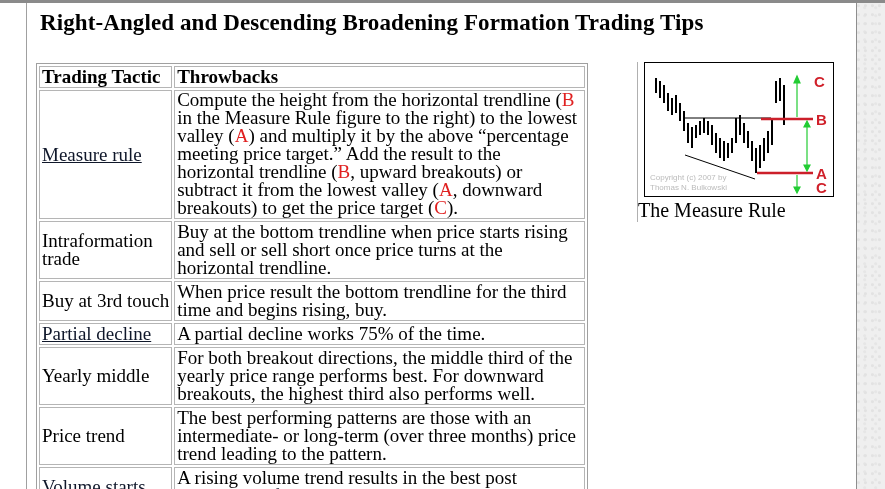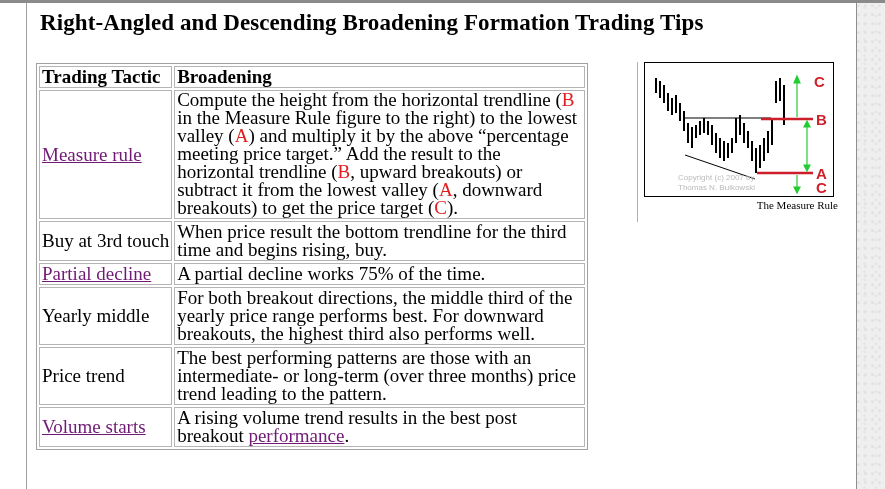--- a/index.html
+++ b/index.html
@@ -65,7 +65,7 @@
   <tbody>
       <tr>
     <th class="col-tactic">Trading Tactic</th>
-    <th>Broadening</th>
+    <th>Throwbacks</th>
   </tr>
   <tr>
     <td><a href="#">Measure rule</a></td>

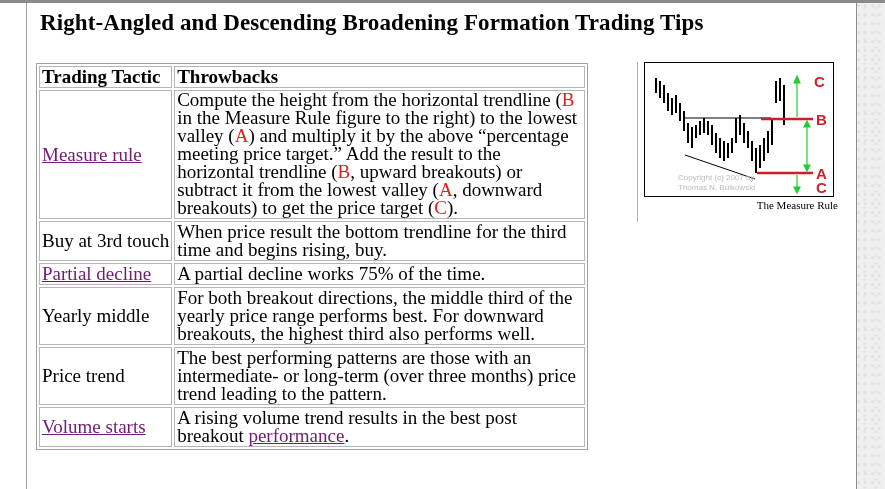--- a/index.html
+++ b/index.html
@@ -34,7 +34,7 @@
   }
   table.tips th { font-weight:bold; }
   .col-tactic { width:103px; }
-  a { color:#701a75; text-decoration:underline; }
+  a { color:#0f172a; text-decoration:underline; }
   .red { color:#e02020; }
   .figure {
     position:absolute; left:637px; top:62px; width:200px; height:160px;

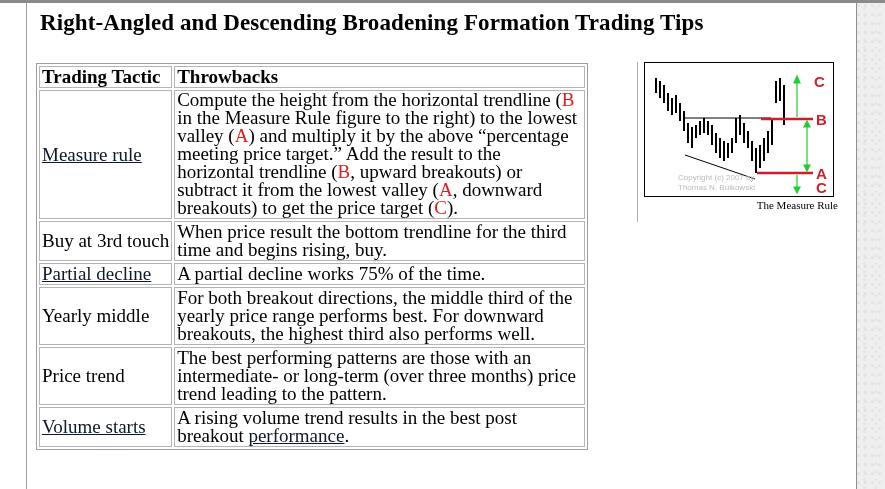--- a/index.html
+++ b/index.html
@@ -49,7 +49,7 @@
   }
   .copyright {
     position:absolute; left:5px; top:110px; font-family:"Liberation Sans", sans-serif;
-    font-size:8px; color:#bbbbbb; line-height:10px;margin-left:28px;
+    font-size:8px; color:#bbbbbb; line-height:10px;
   }
 </style>
 </head>

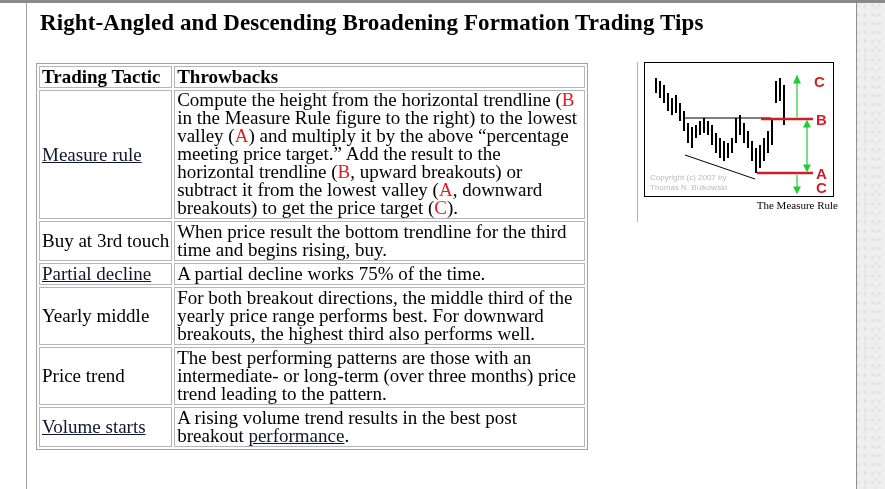--- a/index.html
+++ b/index.html
@@ -45,7 +45,7 @@
     border:1px solid #000; background:#fff;
   }
   .caption {
-    position:absolute; left:0; top:137px; width:200px; text-align:right; font-size:11px;
+    position:absolute; left:0; top:137px; width:200px; text-align:left; font-size:20px;
   }
   .copyright {
     position:absolute; left:5px; top:110px; font-family:"Liberation Sans", sans-serif;

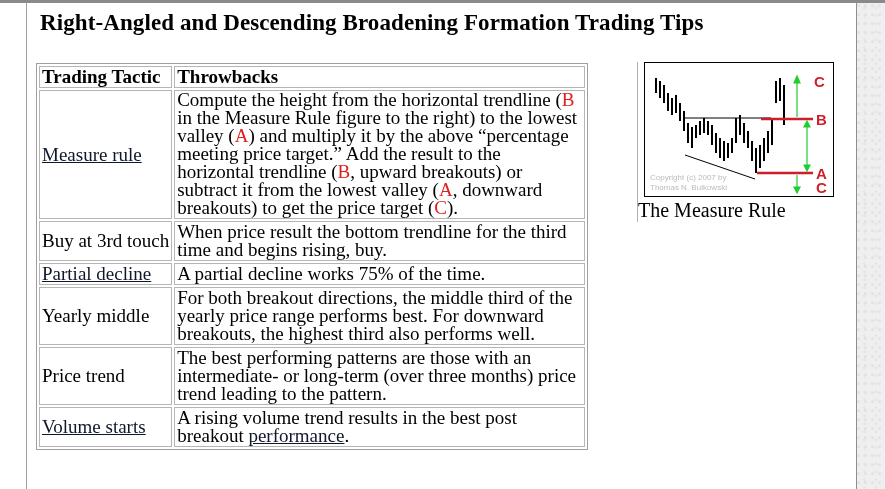--- a/index.html
+++ b/index.html
@@ -70,6 +70,10 @@
   <tr>
     <td><a href="#">Measure rule</a></td>
     <td style="padding-top:0;padding-bottom:1px"><span>Compute the height from the horizontal trendline (</span><span class="red">B</span><span> in the Measure Rule figure to the right) to the lowest valley (</span><span class="red">A</span><span>) and multiply it by the above “percentage meeting price target.” Add the result to the horizontal trendline (</span><span class="red">B</span><span>, upward breakouts) or subtract it from the lowest valley (</span><span class="red">A</span><span>, downward breakouts) to get the price target (</span><span class="red">C</span><span>).</span></td>
+  </tr>
+  <tr>
+    <td>Intraformation trade</td>
+    <td>Buy at the bottom trendline when price starts rising and sell or sell short once price turns at the horizontal trendline.</td>
   </tr>
   <tr>
     <td style="white-space:nowrap">Buy at 3rd touch</td>

